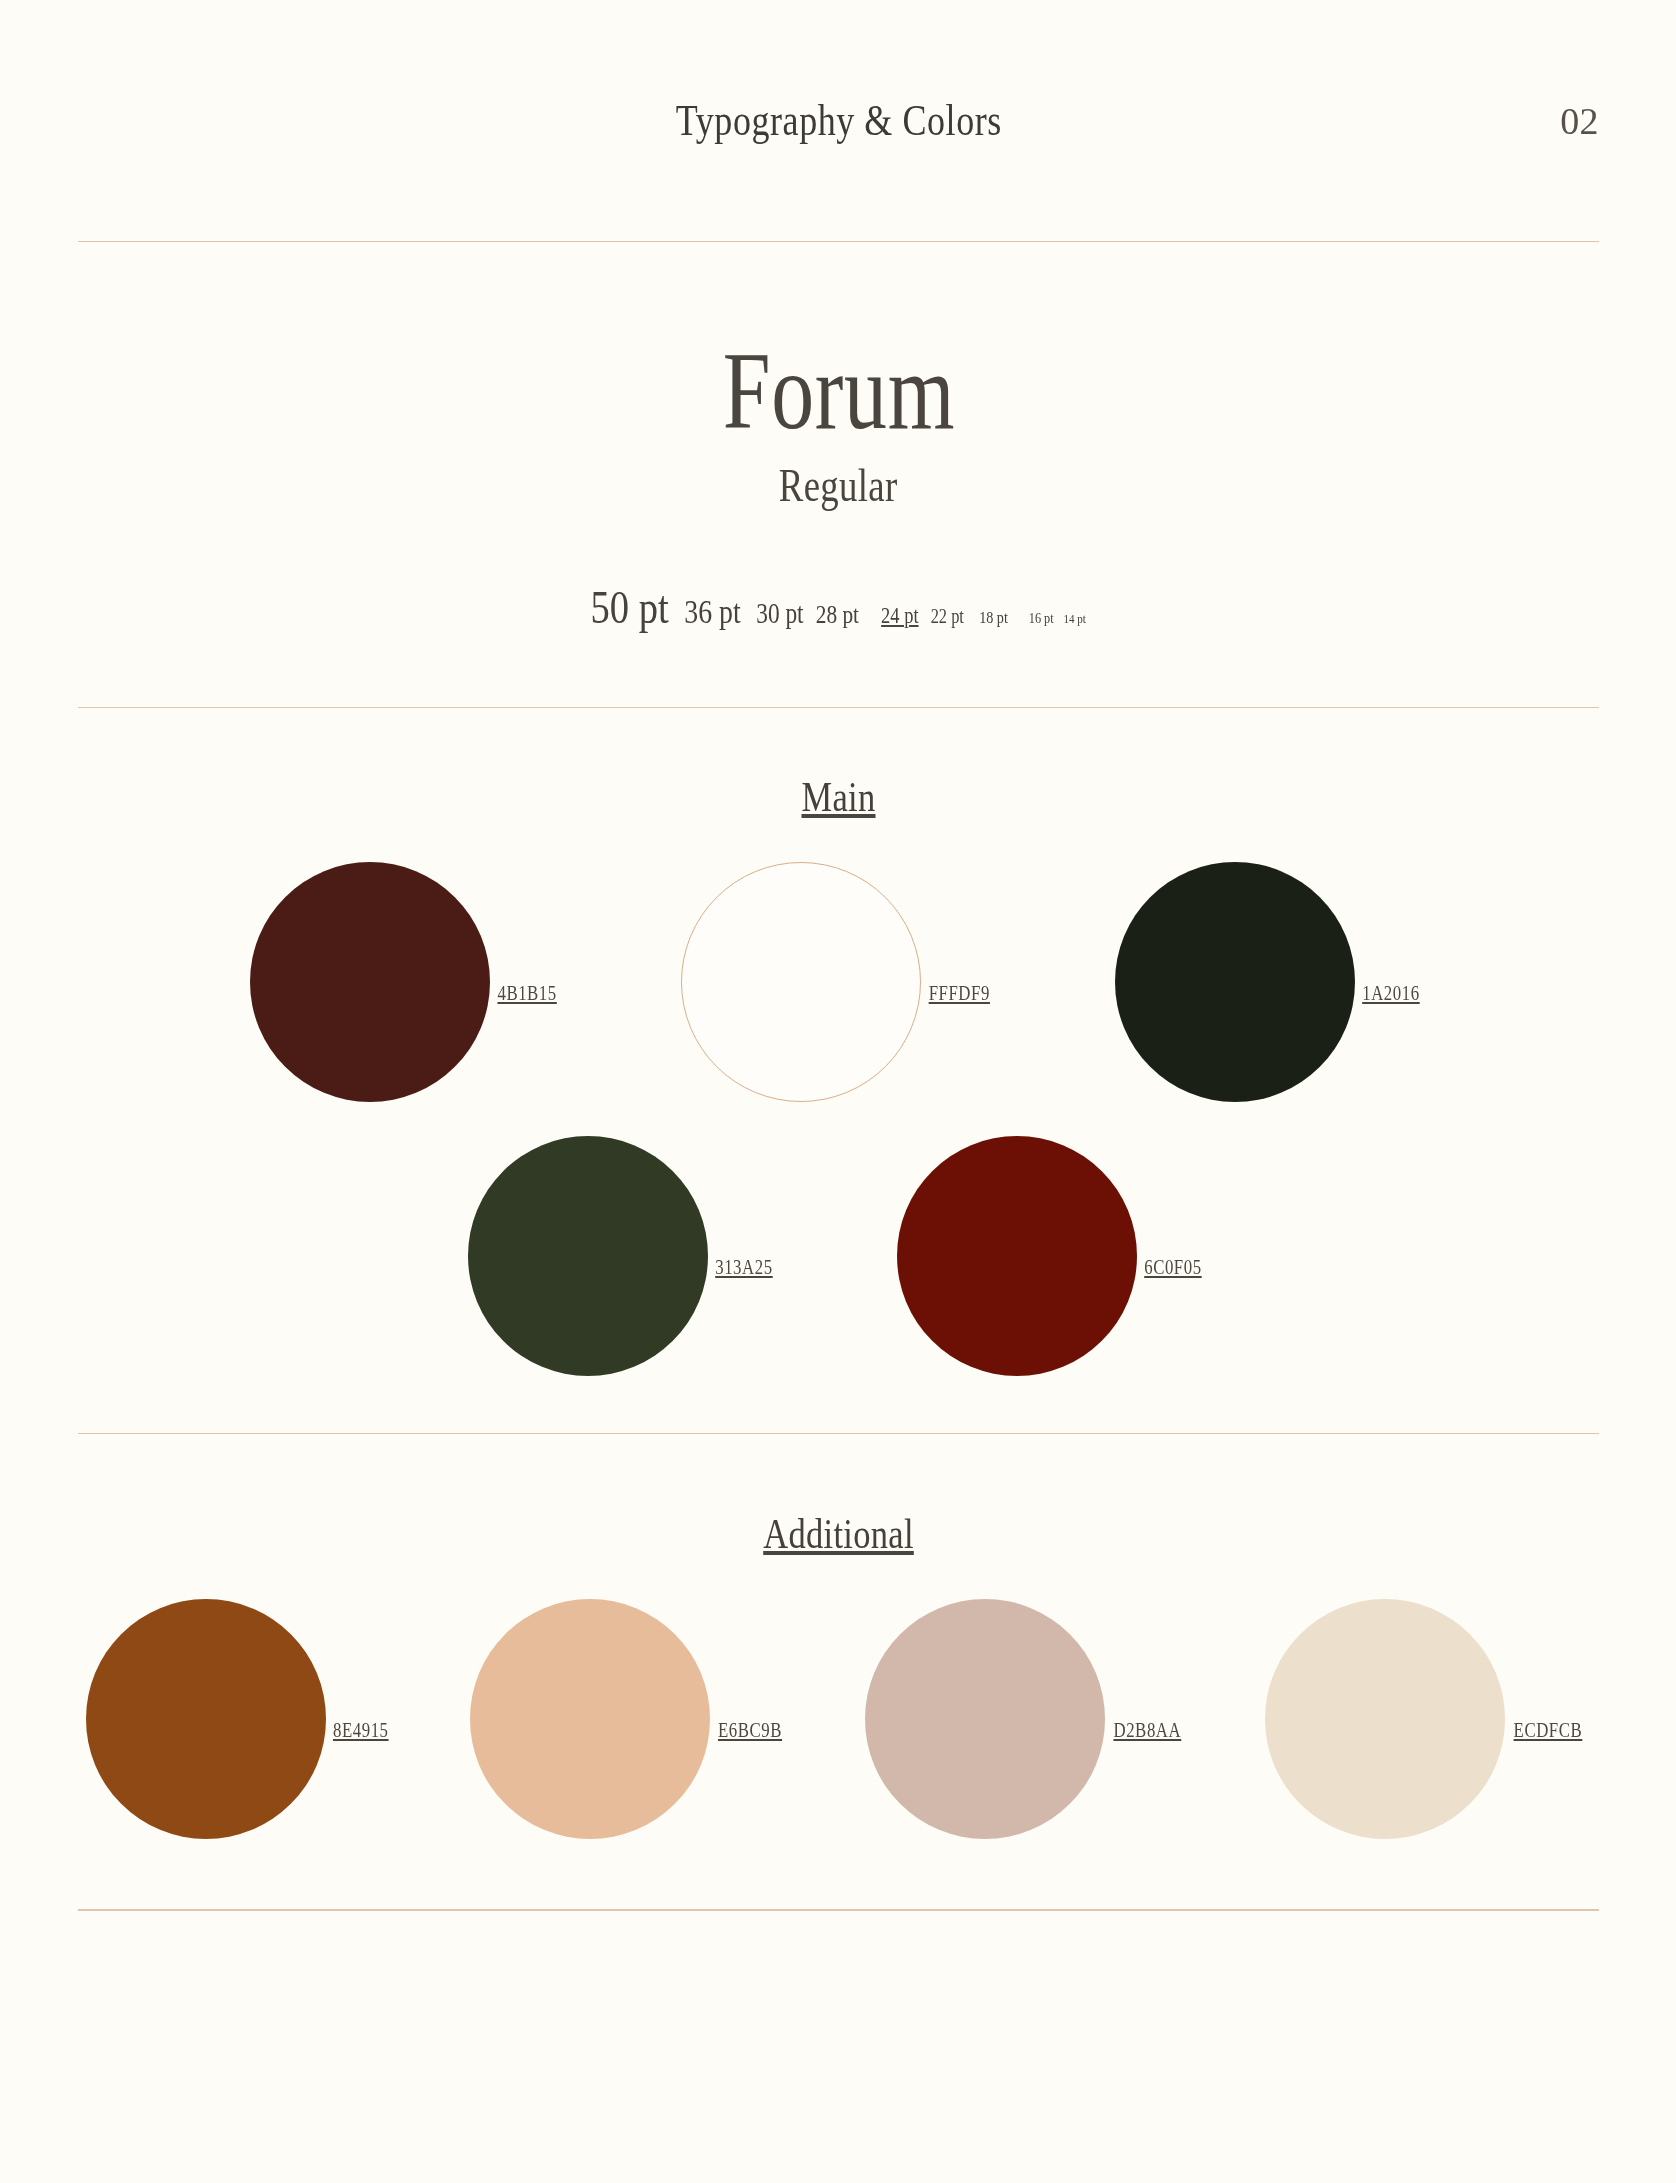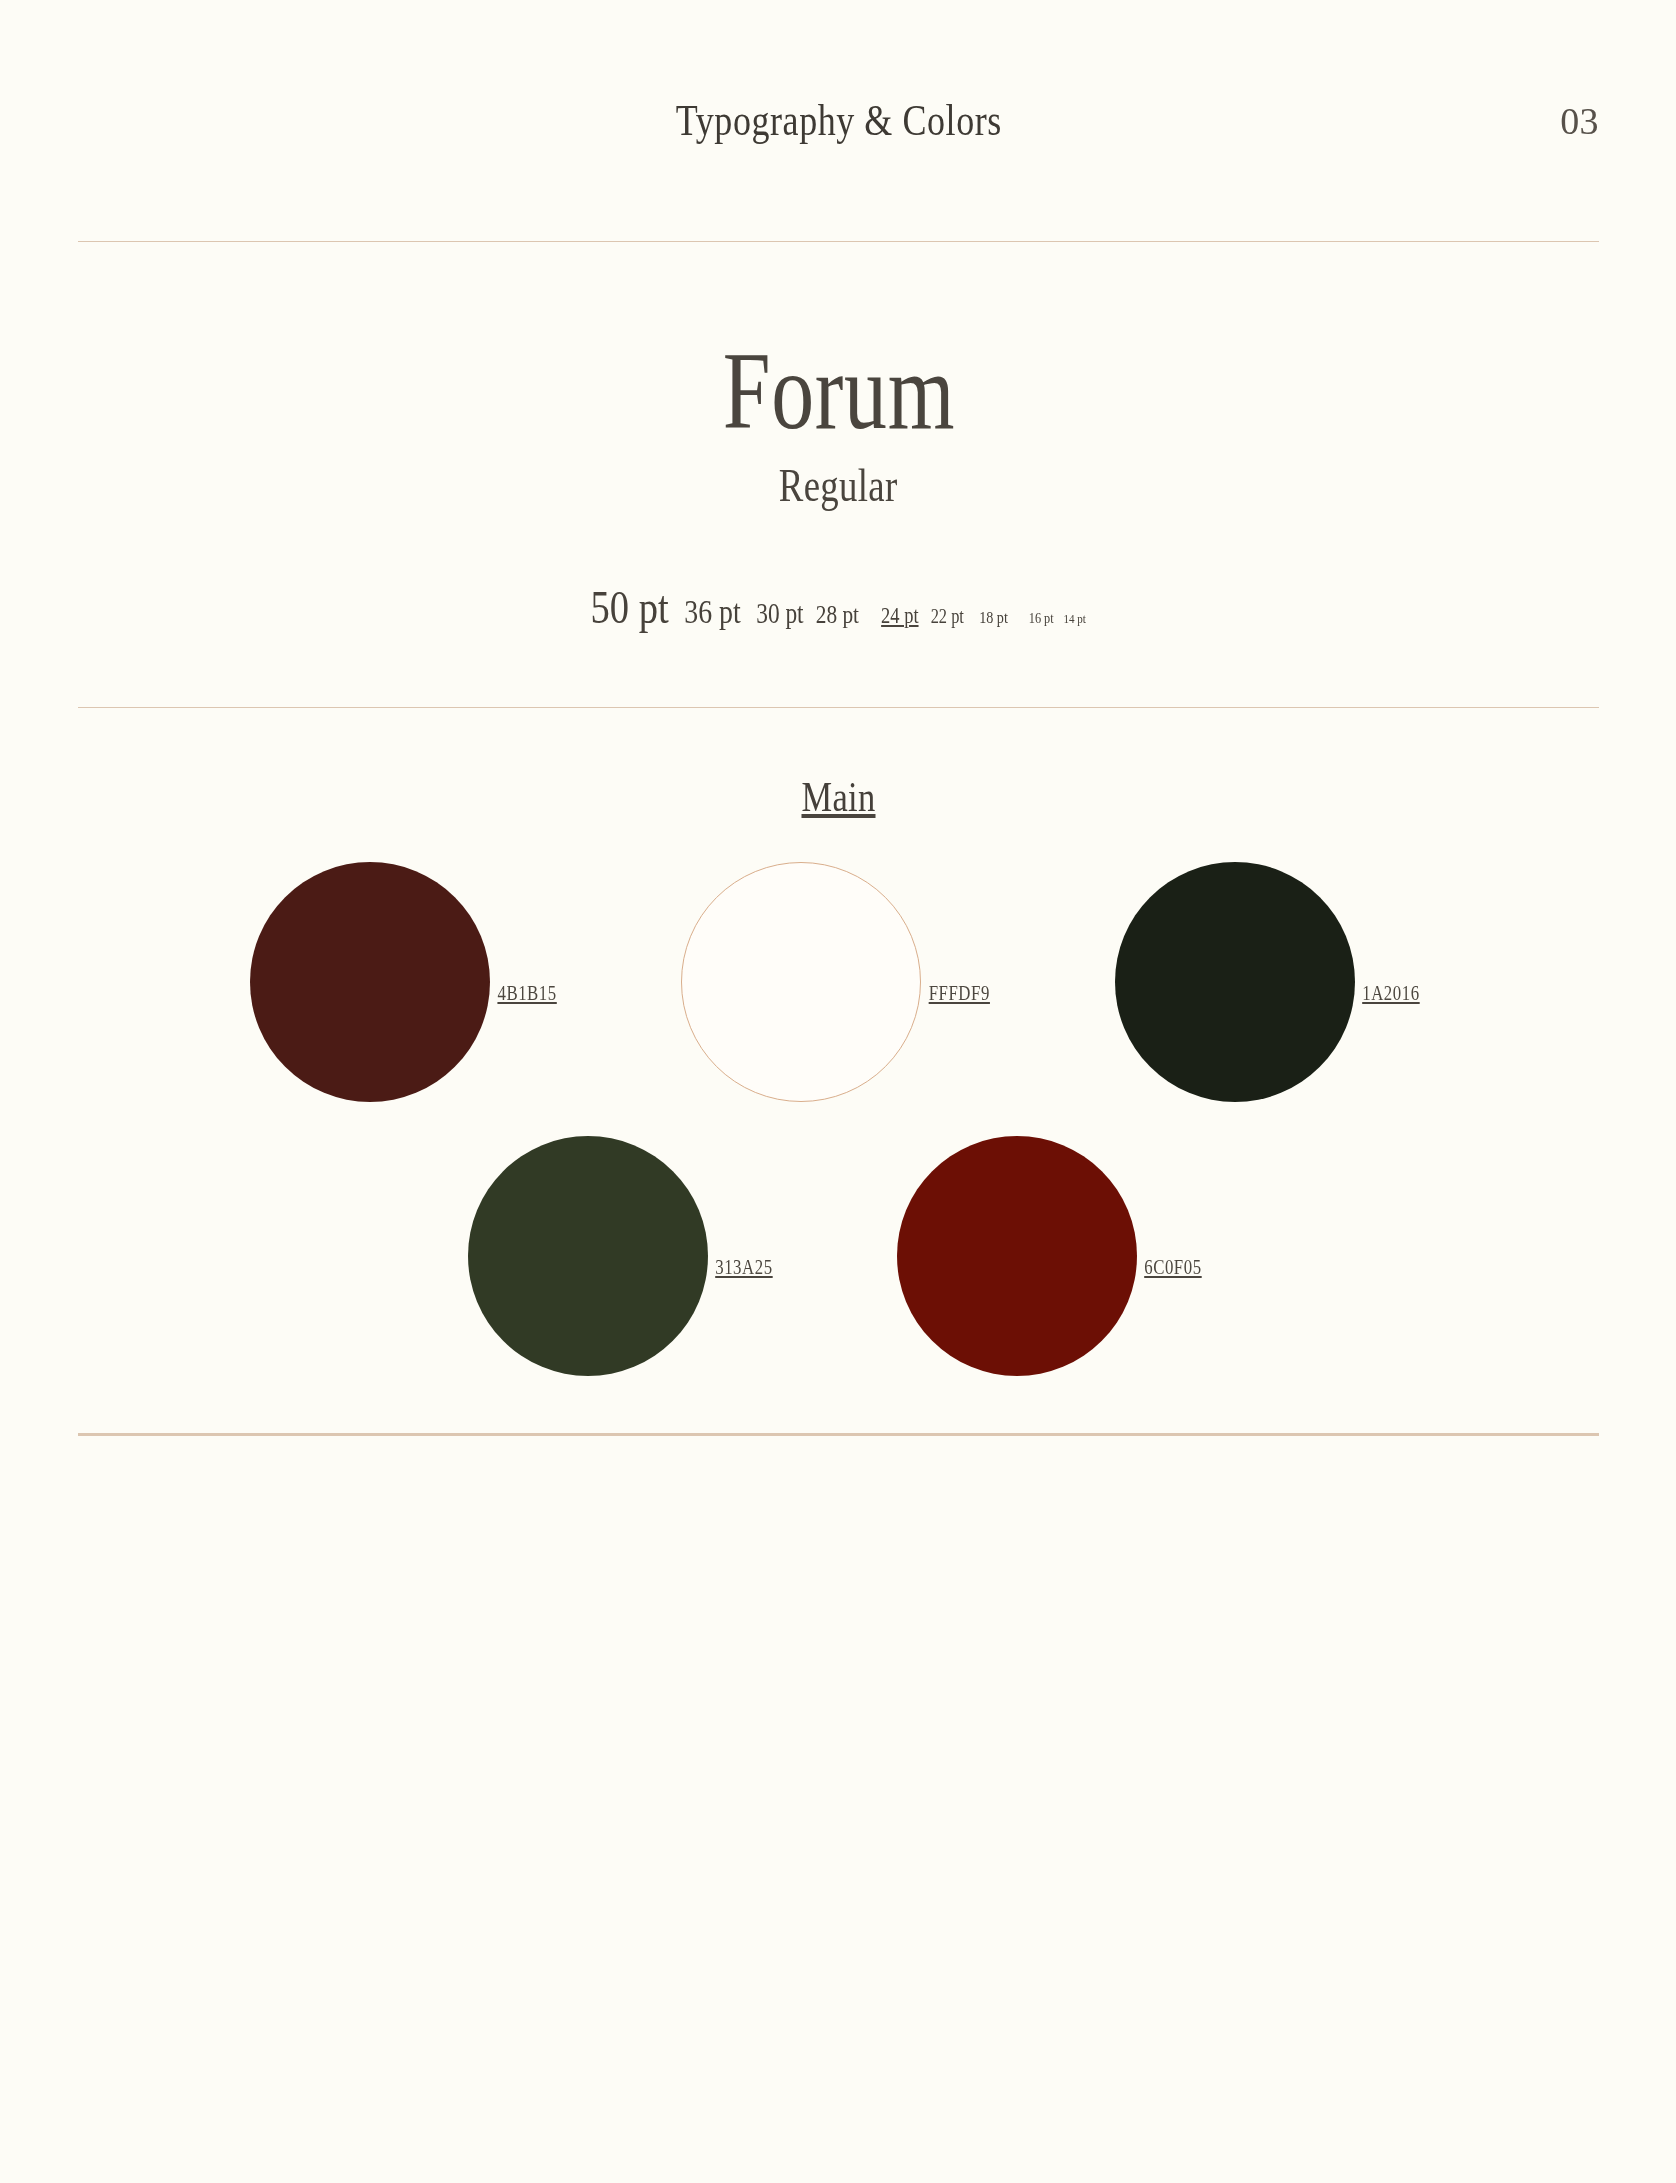--- a/index.html
+++ b/index.html
@@ -168,7 +168,7 @@
 
   <div class="header">
     <div class="header-title">Typography &amp; Colors</div>
-    <div class="header-page-num">03</div>
+    <div class="header-page-num">02</div>
   </div>
 
   <div class="divider"></div>

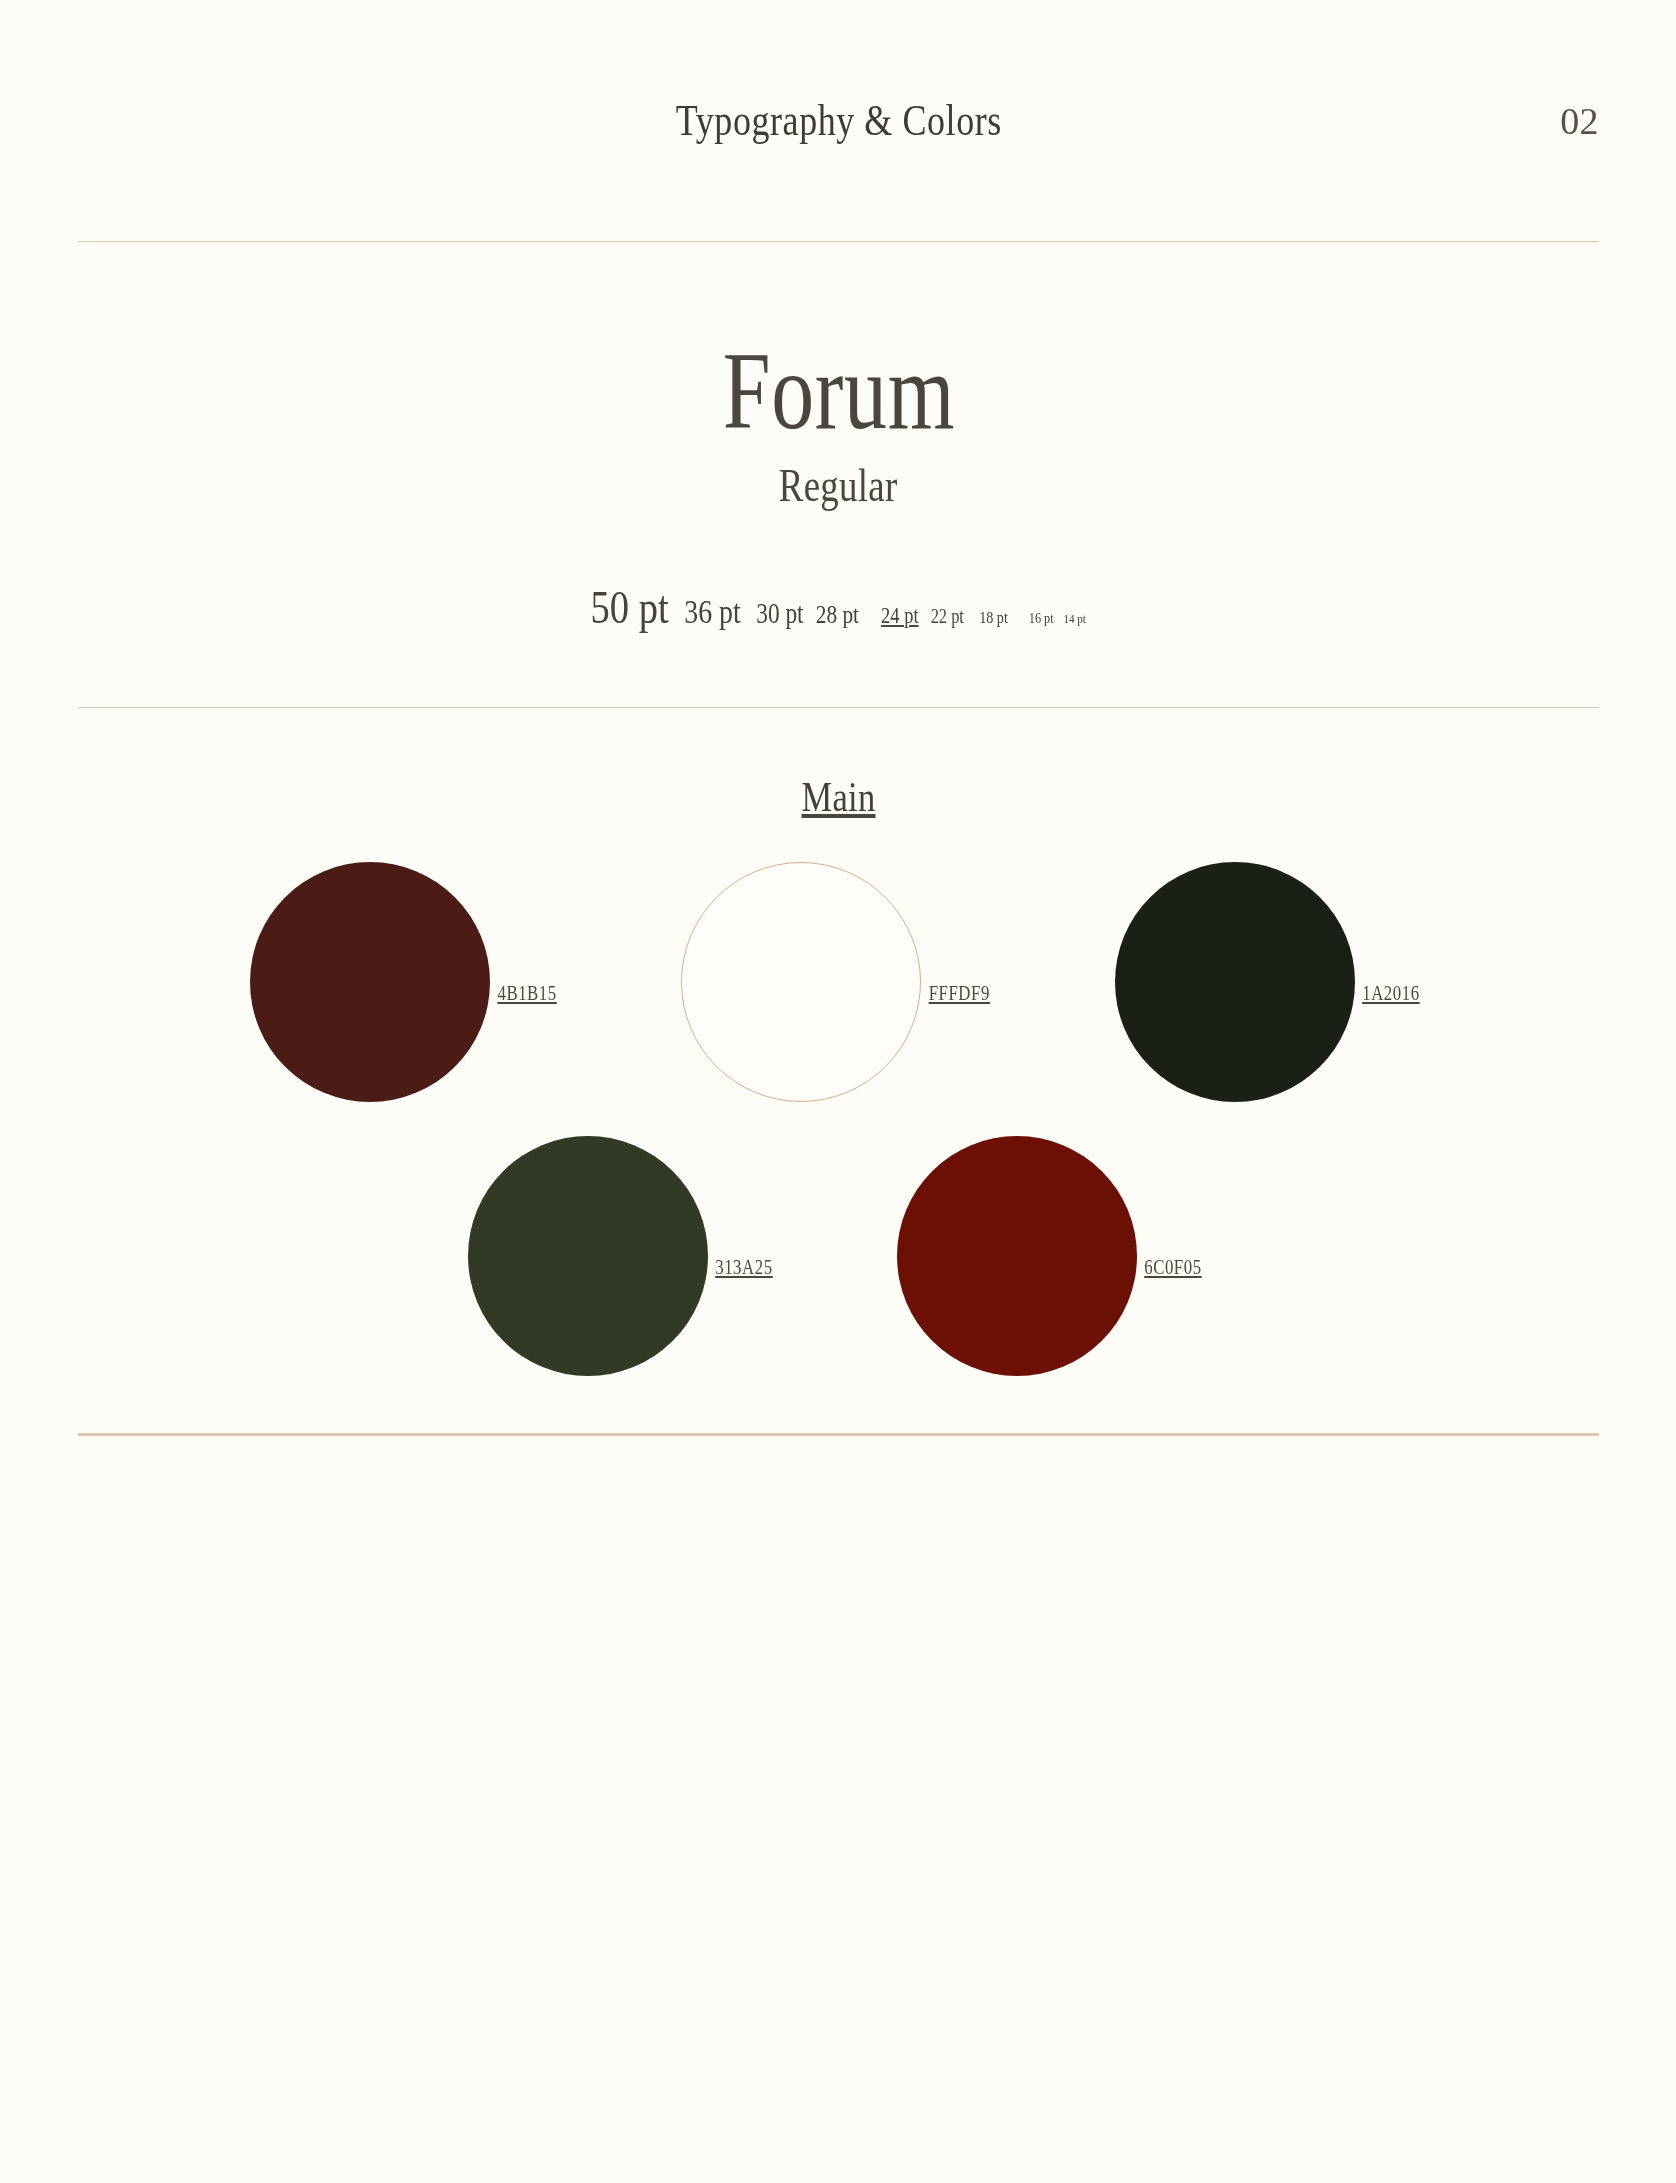--- a/index.html
+++ b/index.html
@@ -243,6 +243,27 @@
 
   <div class="divider"></div>
 
+  <div class="color-section additional">
+    <div class="section-heading">Additional</div>
+    <div class="swatch-row additional-row">
+        <div class="swatch">
+          <div class="swatch-circle additional-size" style="background: rgb(142, 73, 21);"></div>
+          <div class="swatch-label">8E4915</div>
+        </div>
+        <div class="swatch">
+          <div class="swatch-circle additional-size" style="background: rgb(230, 188, 155);"></div>
+          <div class="swatch-label">E6BC9B</div>
+        </div>
+        <div class="swatch">
+          <div class="swatch-circle additional-size" style="background: rgb(210, 184, 170);"></div>
+          <div class="swatch-label">D2B8AA</div>
+        </div>
+        <div class="swatch">
+          <div class="swatch-circle additional-size" style="background: rgb(236, 223, 203);"></div>
+          <div class="swatch-label">ECDFCB</div>
+        </div>
+      </div>
+  </div>
 
   <div class="divider"></div>
 

